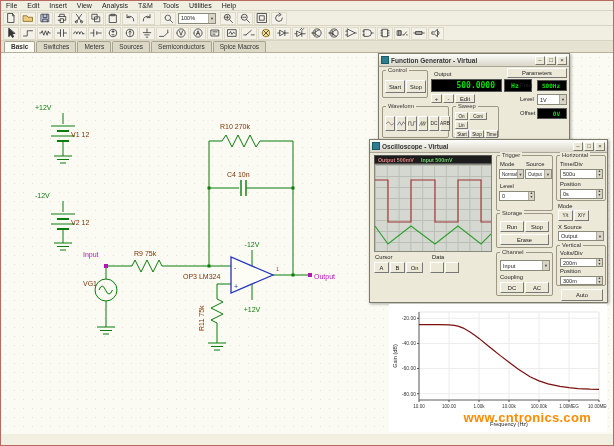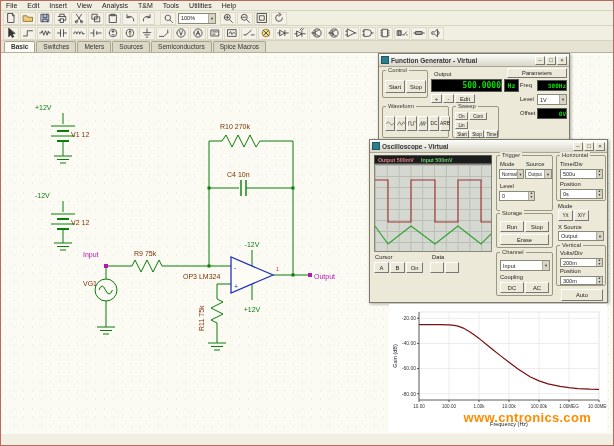--- a/index.html
+++ b/index.html
@@ -39,7 +39,7 @@
   .gt { position:absolute; top:-4px; left:3px; background:#ece9d8; padding:0 2px; font-size:5.8px; line-height:7px; color:#333; white-space:nowrap; }
   .lbl { position:absolute; font-size:5.8px; line-height:7px; color:#222; white-space:nowrap; }
   .sbtn { position:absolute; background:#ece9d8; border:1px solid; border-color:#fff #777 #777 #fff; font-size:5.8px; color:#222; display:flex; align-items:center; justify-content:center; white-space:nowrap; }
-  .disp { position:absolute; background:#000; border:1px solid #555; color:#00e000; font-family:"DejaVu Sans Mono", monospace; font-size:8px; font-weight:bold; display:flex; align-items:center; justify-content:flex-end; padding-right:0; }
+  .disp { position:absolute; background:#000; border:1px solid #555; color:#00e000; font-family:"DejaVu Sans Mono", monospace; font-size:8px; font-weight:bold; display:flex; align-items:center; justify-content:flex-end; padding-right:6px; }
   .combo { position:absolute; background:#fff; border:1px solid #8a8a7a; font-size:5.5px; color:#222; display:flex; align-items:center; padding-left:2px; overflow:hidden; }
   .combo .ar { margin-left:auto; background:#d8d4c6; border-left:1px solid #b0ac9c; width:7px; align-self:stretch; display:flex; align-items:center; justify-content:center; font-size:4px; color:#444; }
   .combo .spn { margin-left:auto; background:#d8d4c6; border-left:1px solid #b0ac9c; width:6px; align-self:stretch; display:flex; flex-direction:column; align-items:center; justify-content:center; }

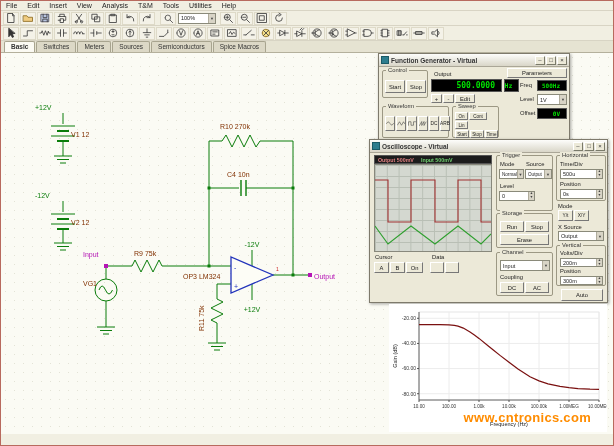--- a/index.html
+++ b/index.html
@@ -461,7 +461,7 @@
       </div>
       <span class="lbl" style="left:55px;top:17px">Output</span>
       <div class="disp" style="left:52px;top:25px;width:71px;height:13px">500.0000</div>
-      <div class="disp" style="left:125px;top:25px;width:15px;height:13px;justify-content:center;font-size:6.5px">Hz</div>
+      <div class="disp" style="left:125px;top:25px;width:28px;height:13px;justify-content:center;font-size:6.5px">Hz</div>
       <span class="sbtn" style="left:52px;top:40px;width:11px;height:9px">+</span>
       <span class="sbtn" style="left:64px;top:40px;width:11px;height:9px">-</span>
       <span class="sbtn" style="left:76px;top:40px;width:20px;height:9px">Edit</span>

